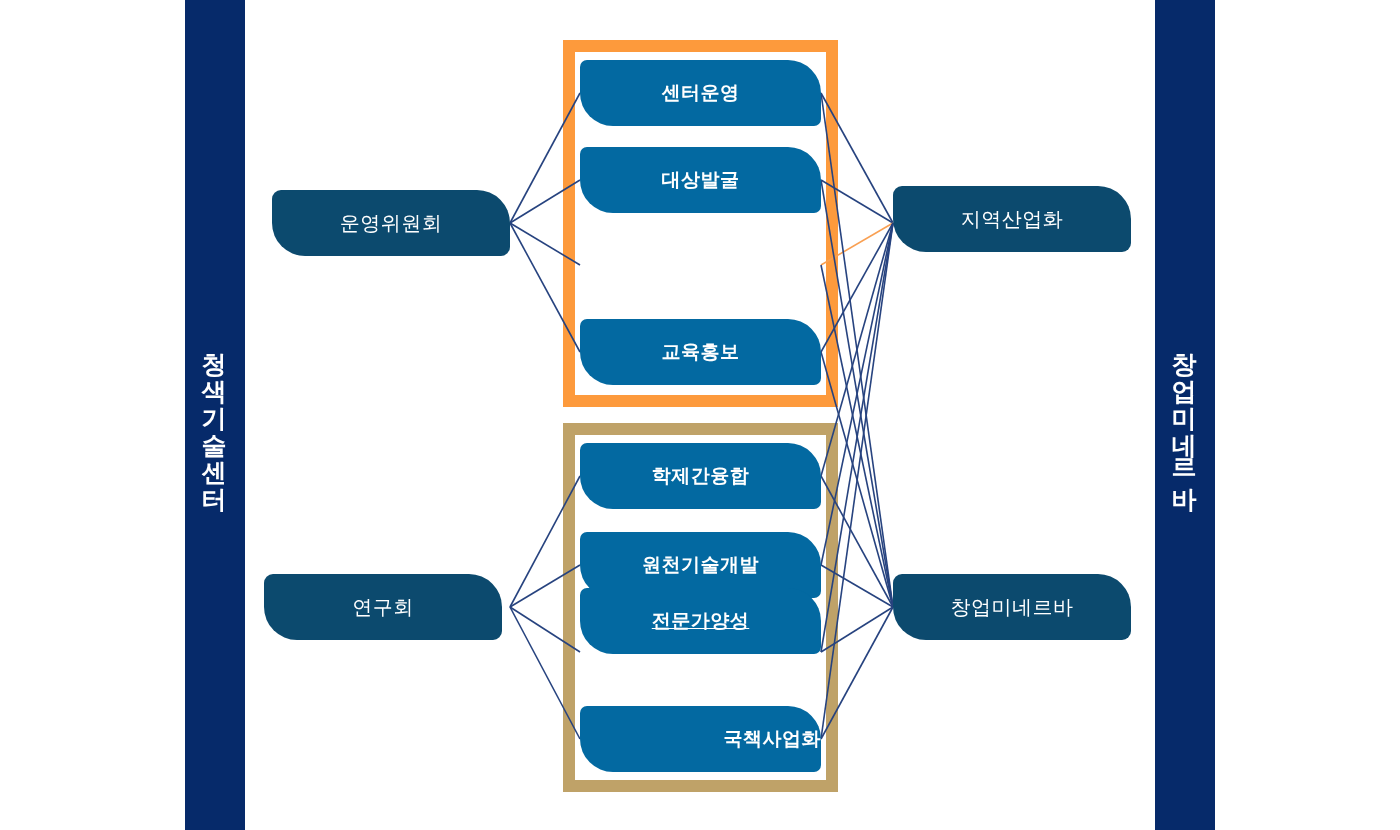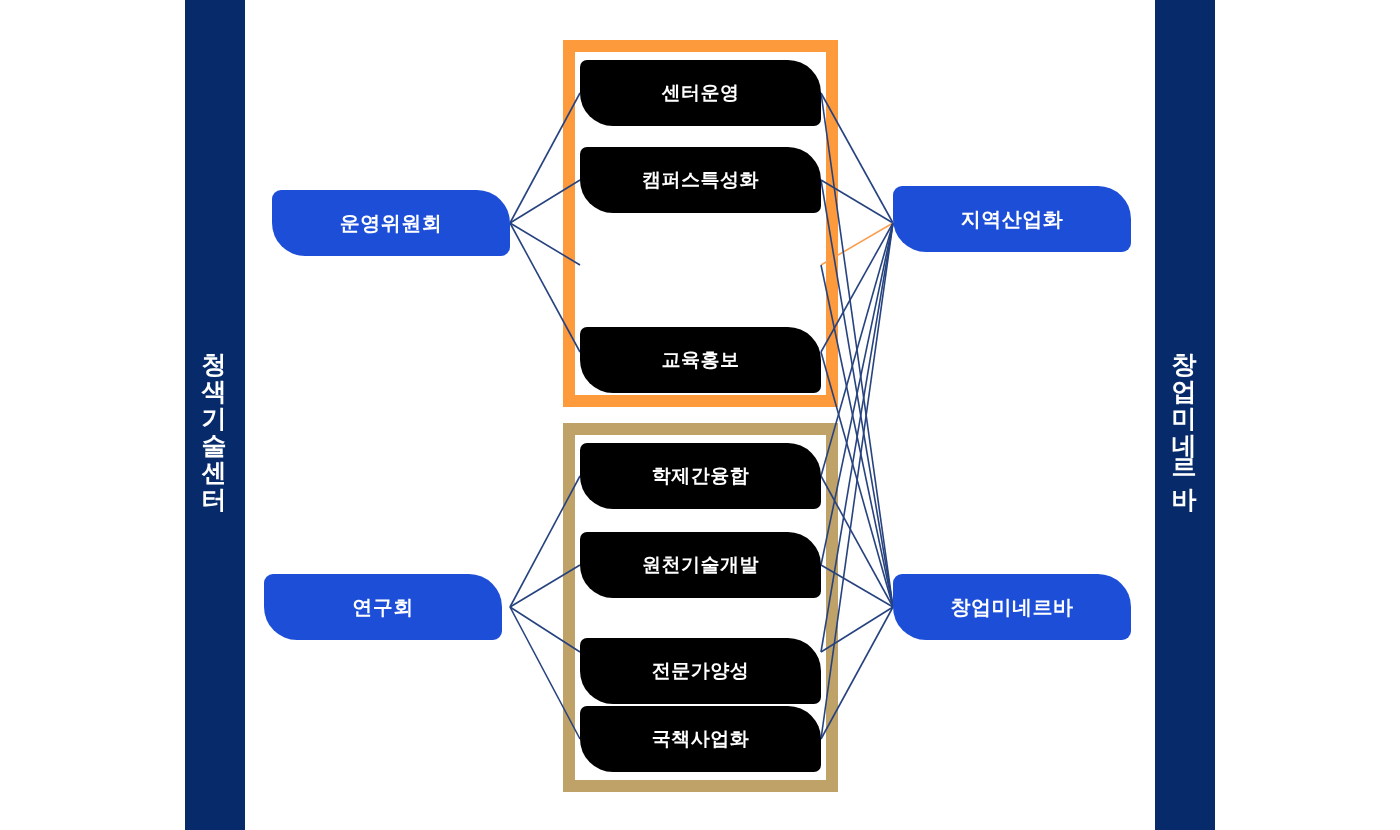--- a/index.html
+++ b/index.html
@@ -80,7 +80,7 @@
     left: 580px;
     width: 241px;
     height: 66px;
-    background: #000000;
+    background: #0369a1;
     border-radius: 7px 33px 7px 33px;
     color: #ffffff;
     font-size: 19px;

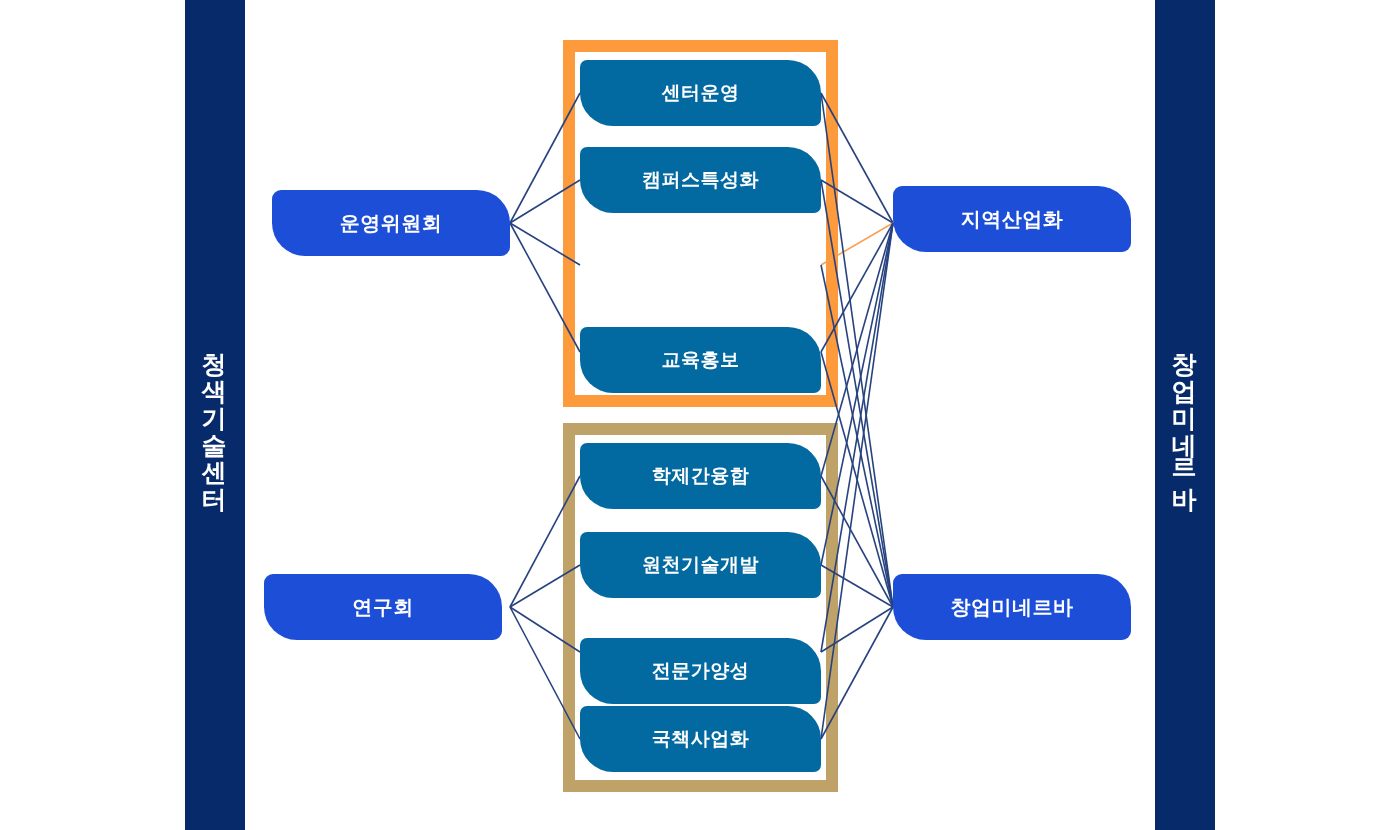--- a/index.html
+++ b/index.html
@@ -163,7 +163,7 @@
     <span>센터운영</span>
   </div>
   <div id="box-b2" class="box">
-    <span>캠퍼스특성화</span>
+    <span>대상발굴</span>
   </div>
   <div id="box-b4" class="box">
     <span>교육홍보</span>

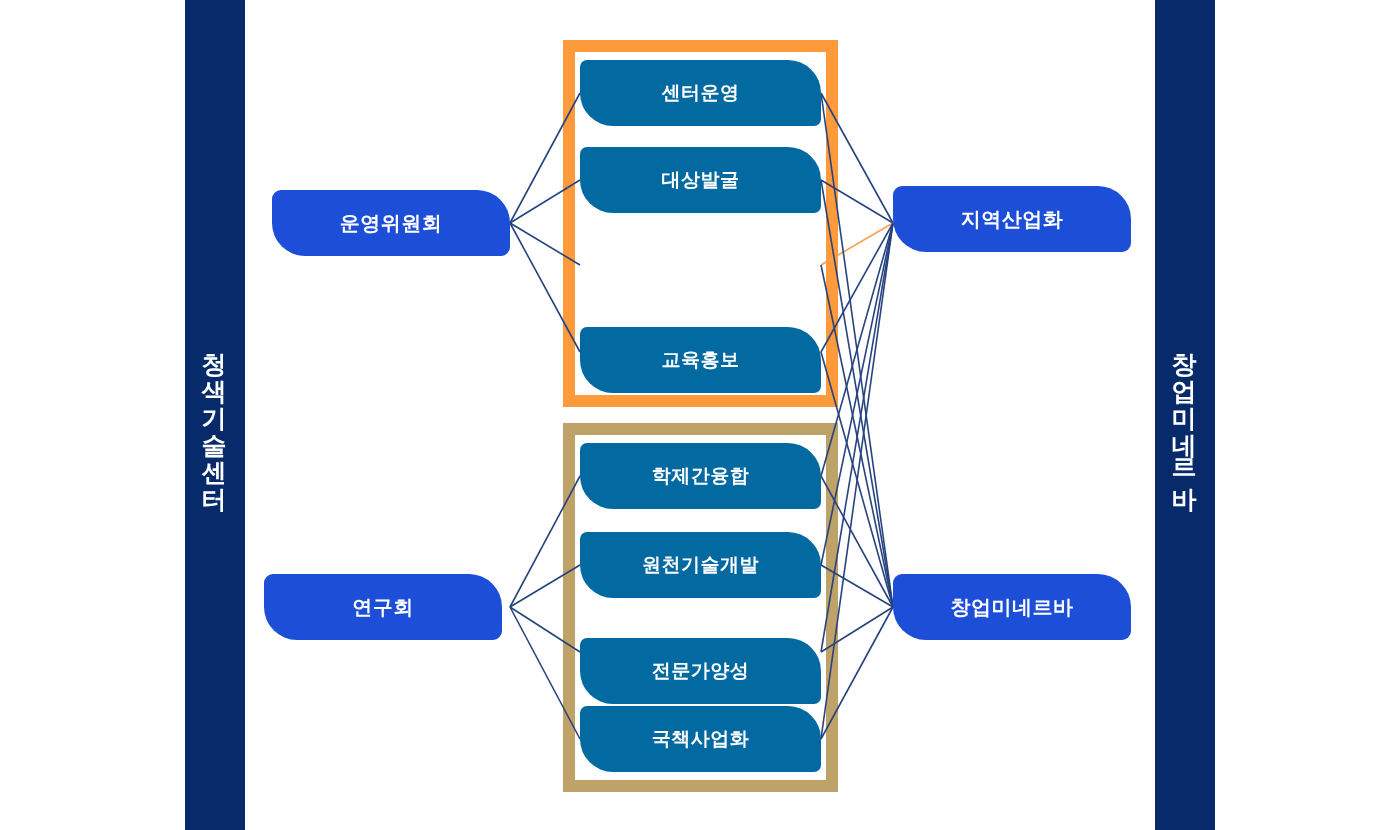--- a/index.html
+++ b/index.html
@@ -59,11 +59,11 @@
     position: absolute;
     width: 238px;
     height: 66px;
-    background: #1d4ed8;
+    background: #0c4a6e;
     border-radius: 9px 33px 9px 33px;
     color: #ffffff;
     font-size: 20px;
-    font-weight: 700;
+    font-weight: 400;
     display: flex;
     align-items: center;
     justify-content: center;

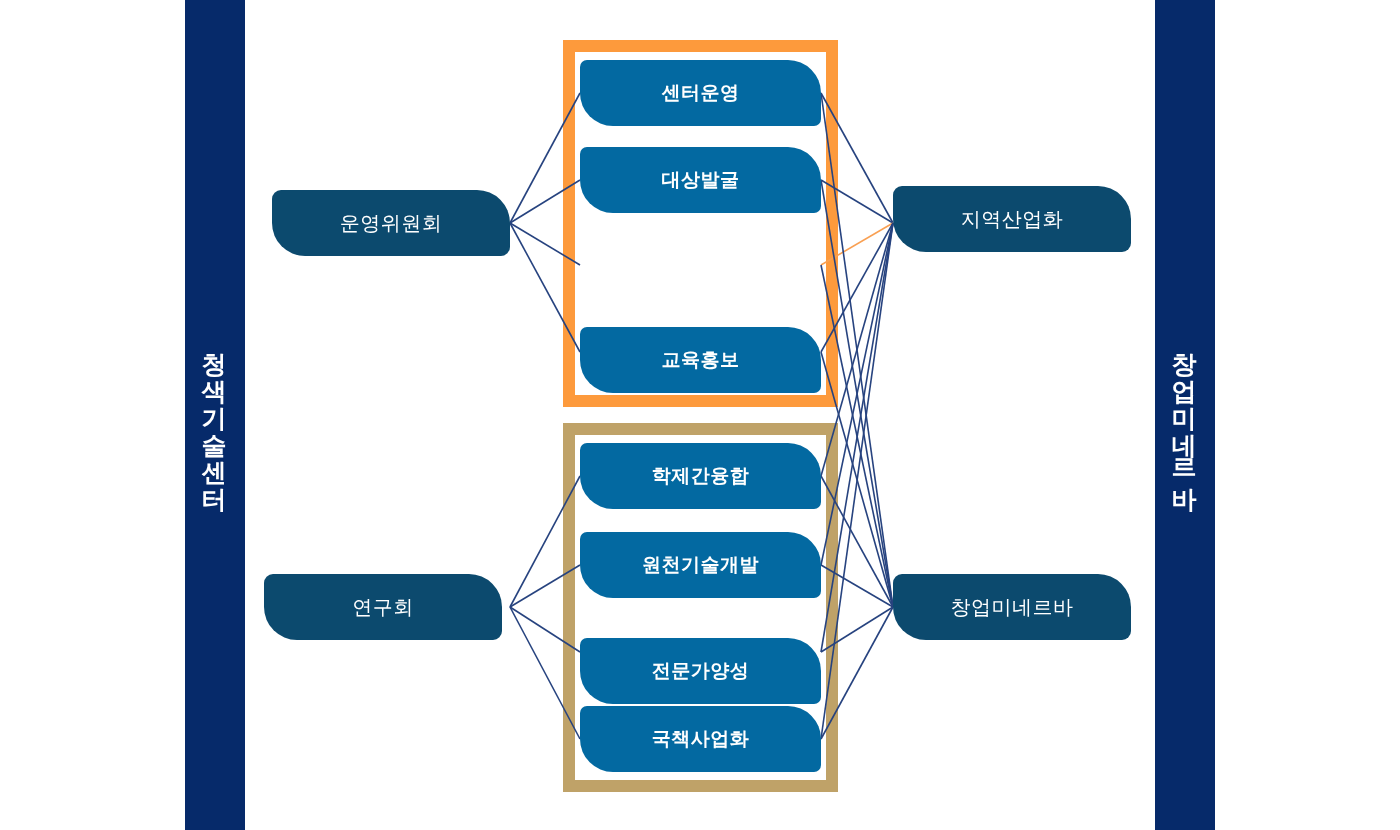--- a/index.html
+++ b/index.html
@@ -94,7 +94,7 @@
   #box-b1 { top: 60px; }
   #box-b2 { top: 147px; }
   #box-b3 { top: 232px; }
-  #box-b4 { top: 327px; }
+  #box-b4 { top: 319px; }
   #box-b5 { top: 443px; }
   #box-b6 { top: 532px; }
   #box-b7 { top: 638px; }

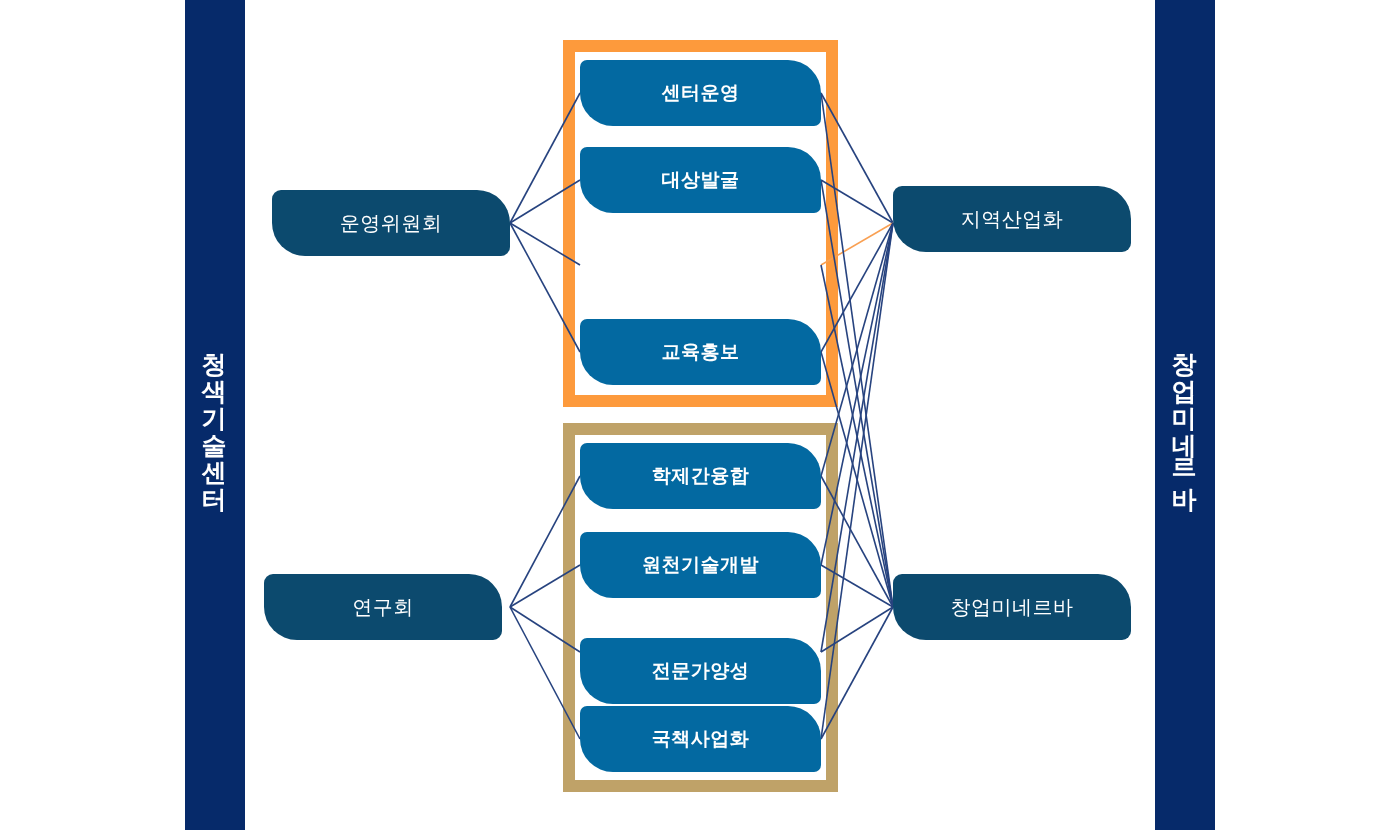--- a/index.html
+++ b/index.html
@@ -97,7 +97,7 @@
   #box-b4 { top: 319px; }
   #box-b5 { top: 443px; }
   #box-b6 { top: 532px; }
-  #box-b7 { top: 638px; }
+  #box-b7 { top: 588px; text-decoration: underline; }
   #box-b8 { top: 706px; }
 </style>
 </head>

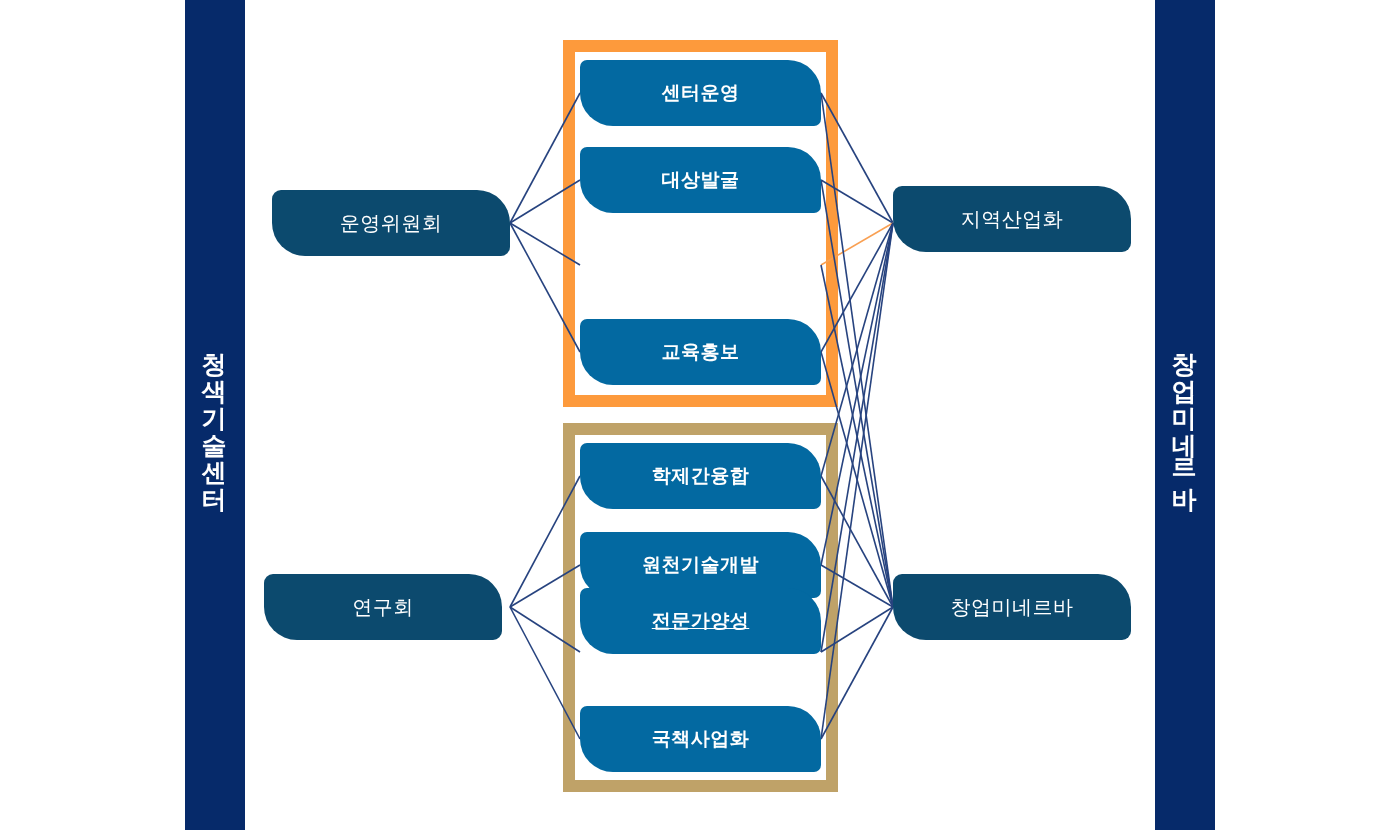--- a/index.html
+++ b/index.html
@@ -98,7 +98,7 @@
   #box-b5 { top: 443px; }
   #box-b6 { top: 532px; }
   #box-b7 { top: 588px; text-decoration: underline; }
-  #box-b8 { top: 706px; }
+  #box-b8 { top: 706px; justify-content: flex-end; }
 </style>
 </head>
 <body>

